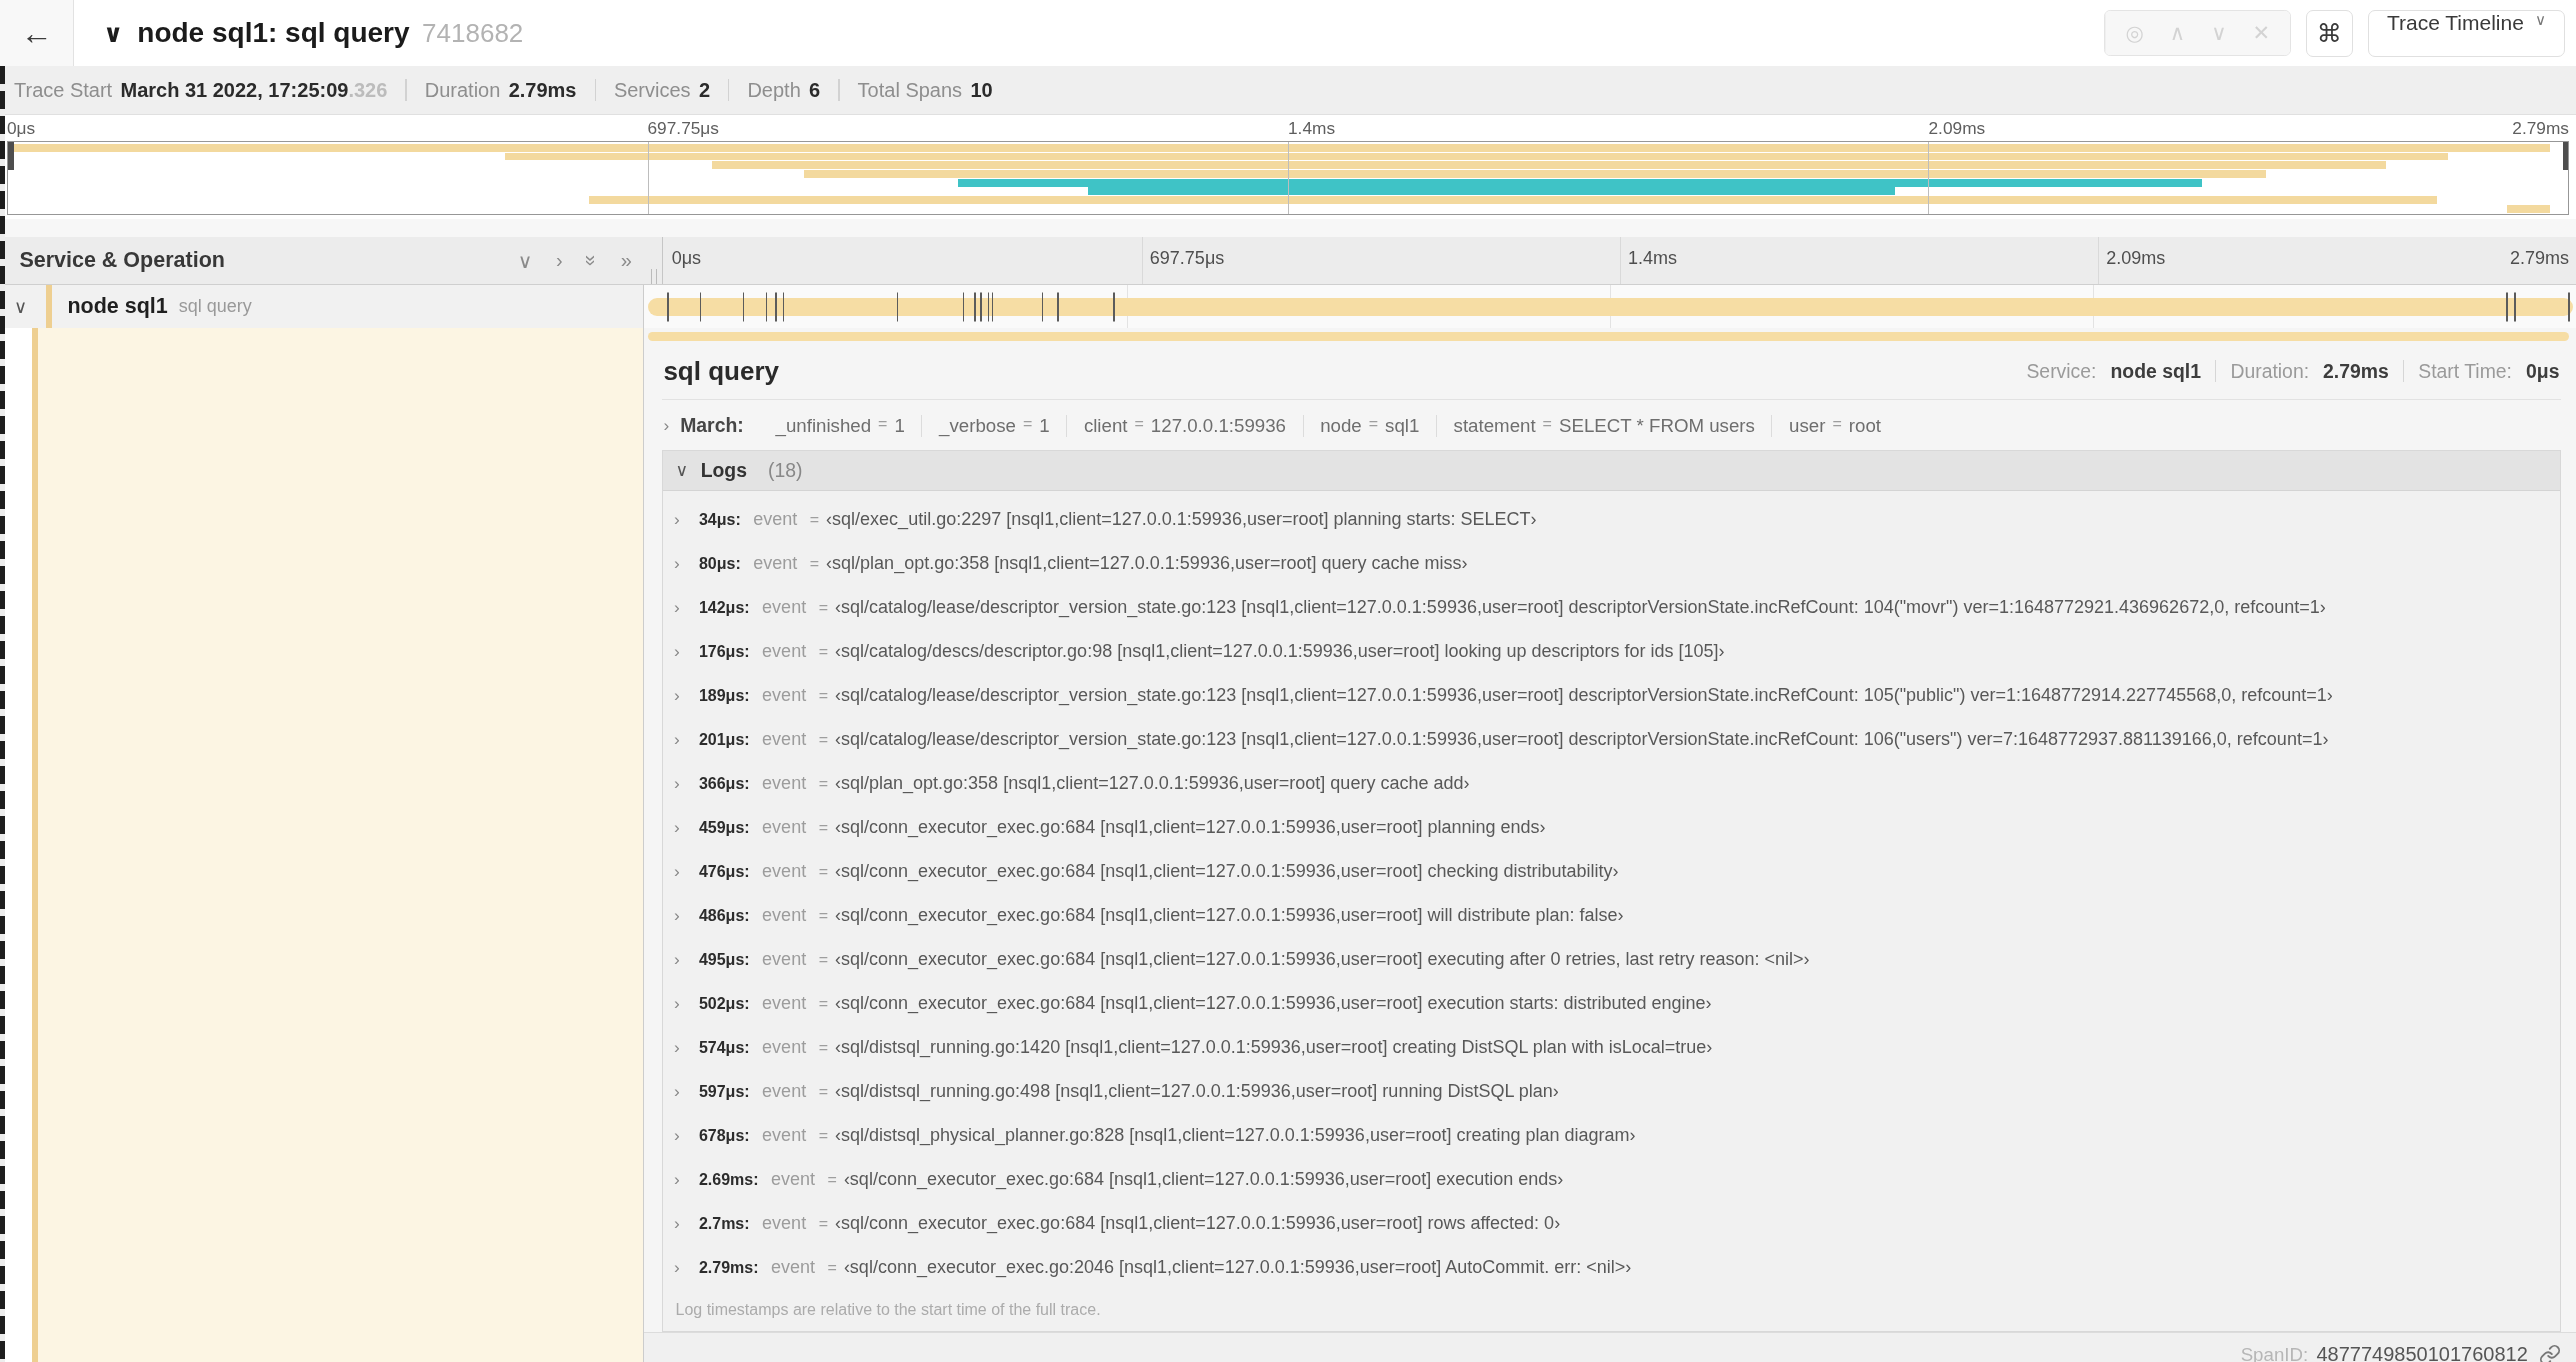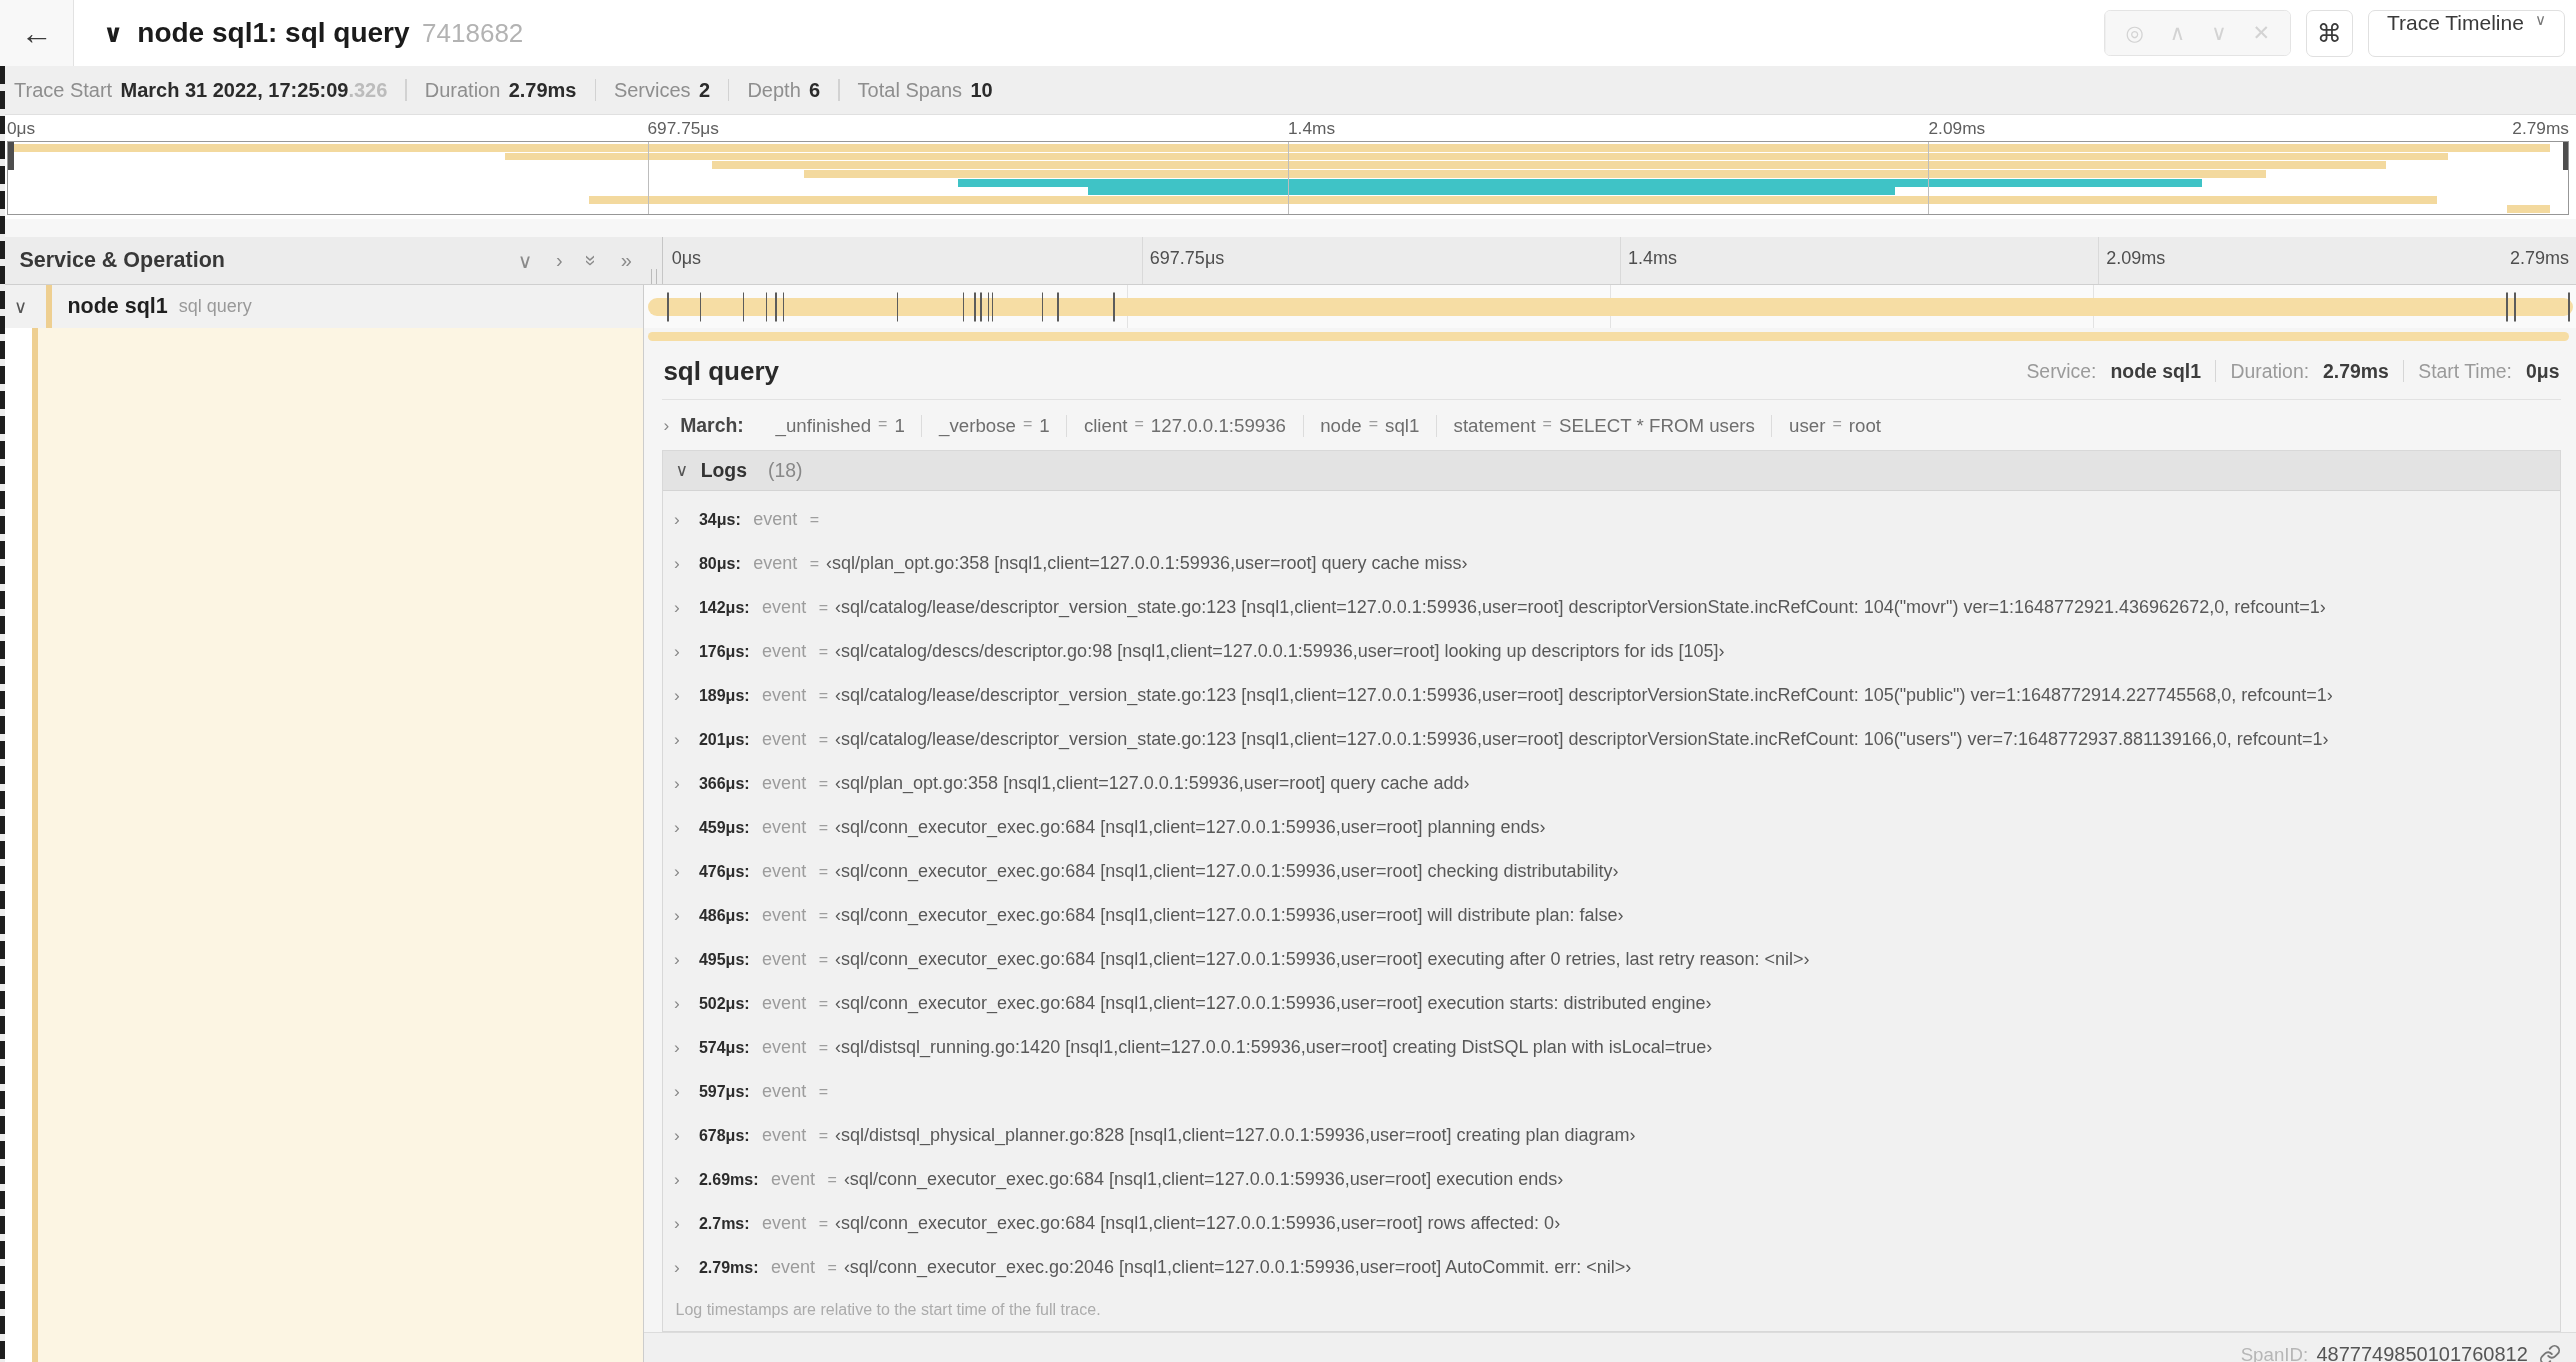--- a/index.html
+++ b/index.html
@@ -324,6 +324,7 @@
     <span class="log-time">34μs:</span>
     <span class="log-key">event</span>
     <span class="eq">=</span>
+    <span class="log-val">‹sql/exec_util.go:2297 [nsql1,client=127.0.0.1:59936,user=root] planning starts: SELECT›</span>
   </div>
               <div class="log-row">
     <span class="chev-r">›</span>

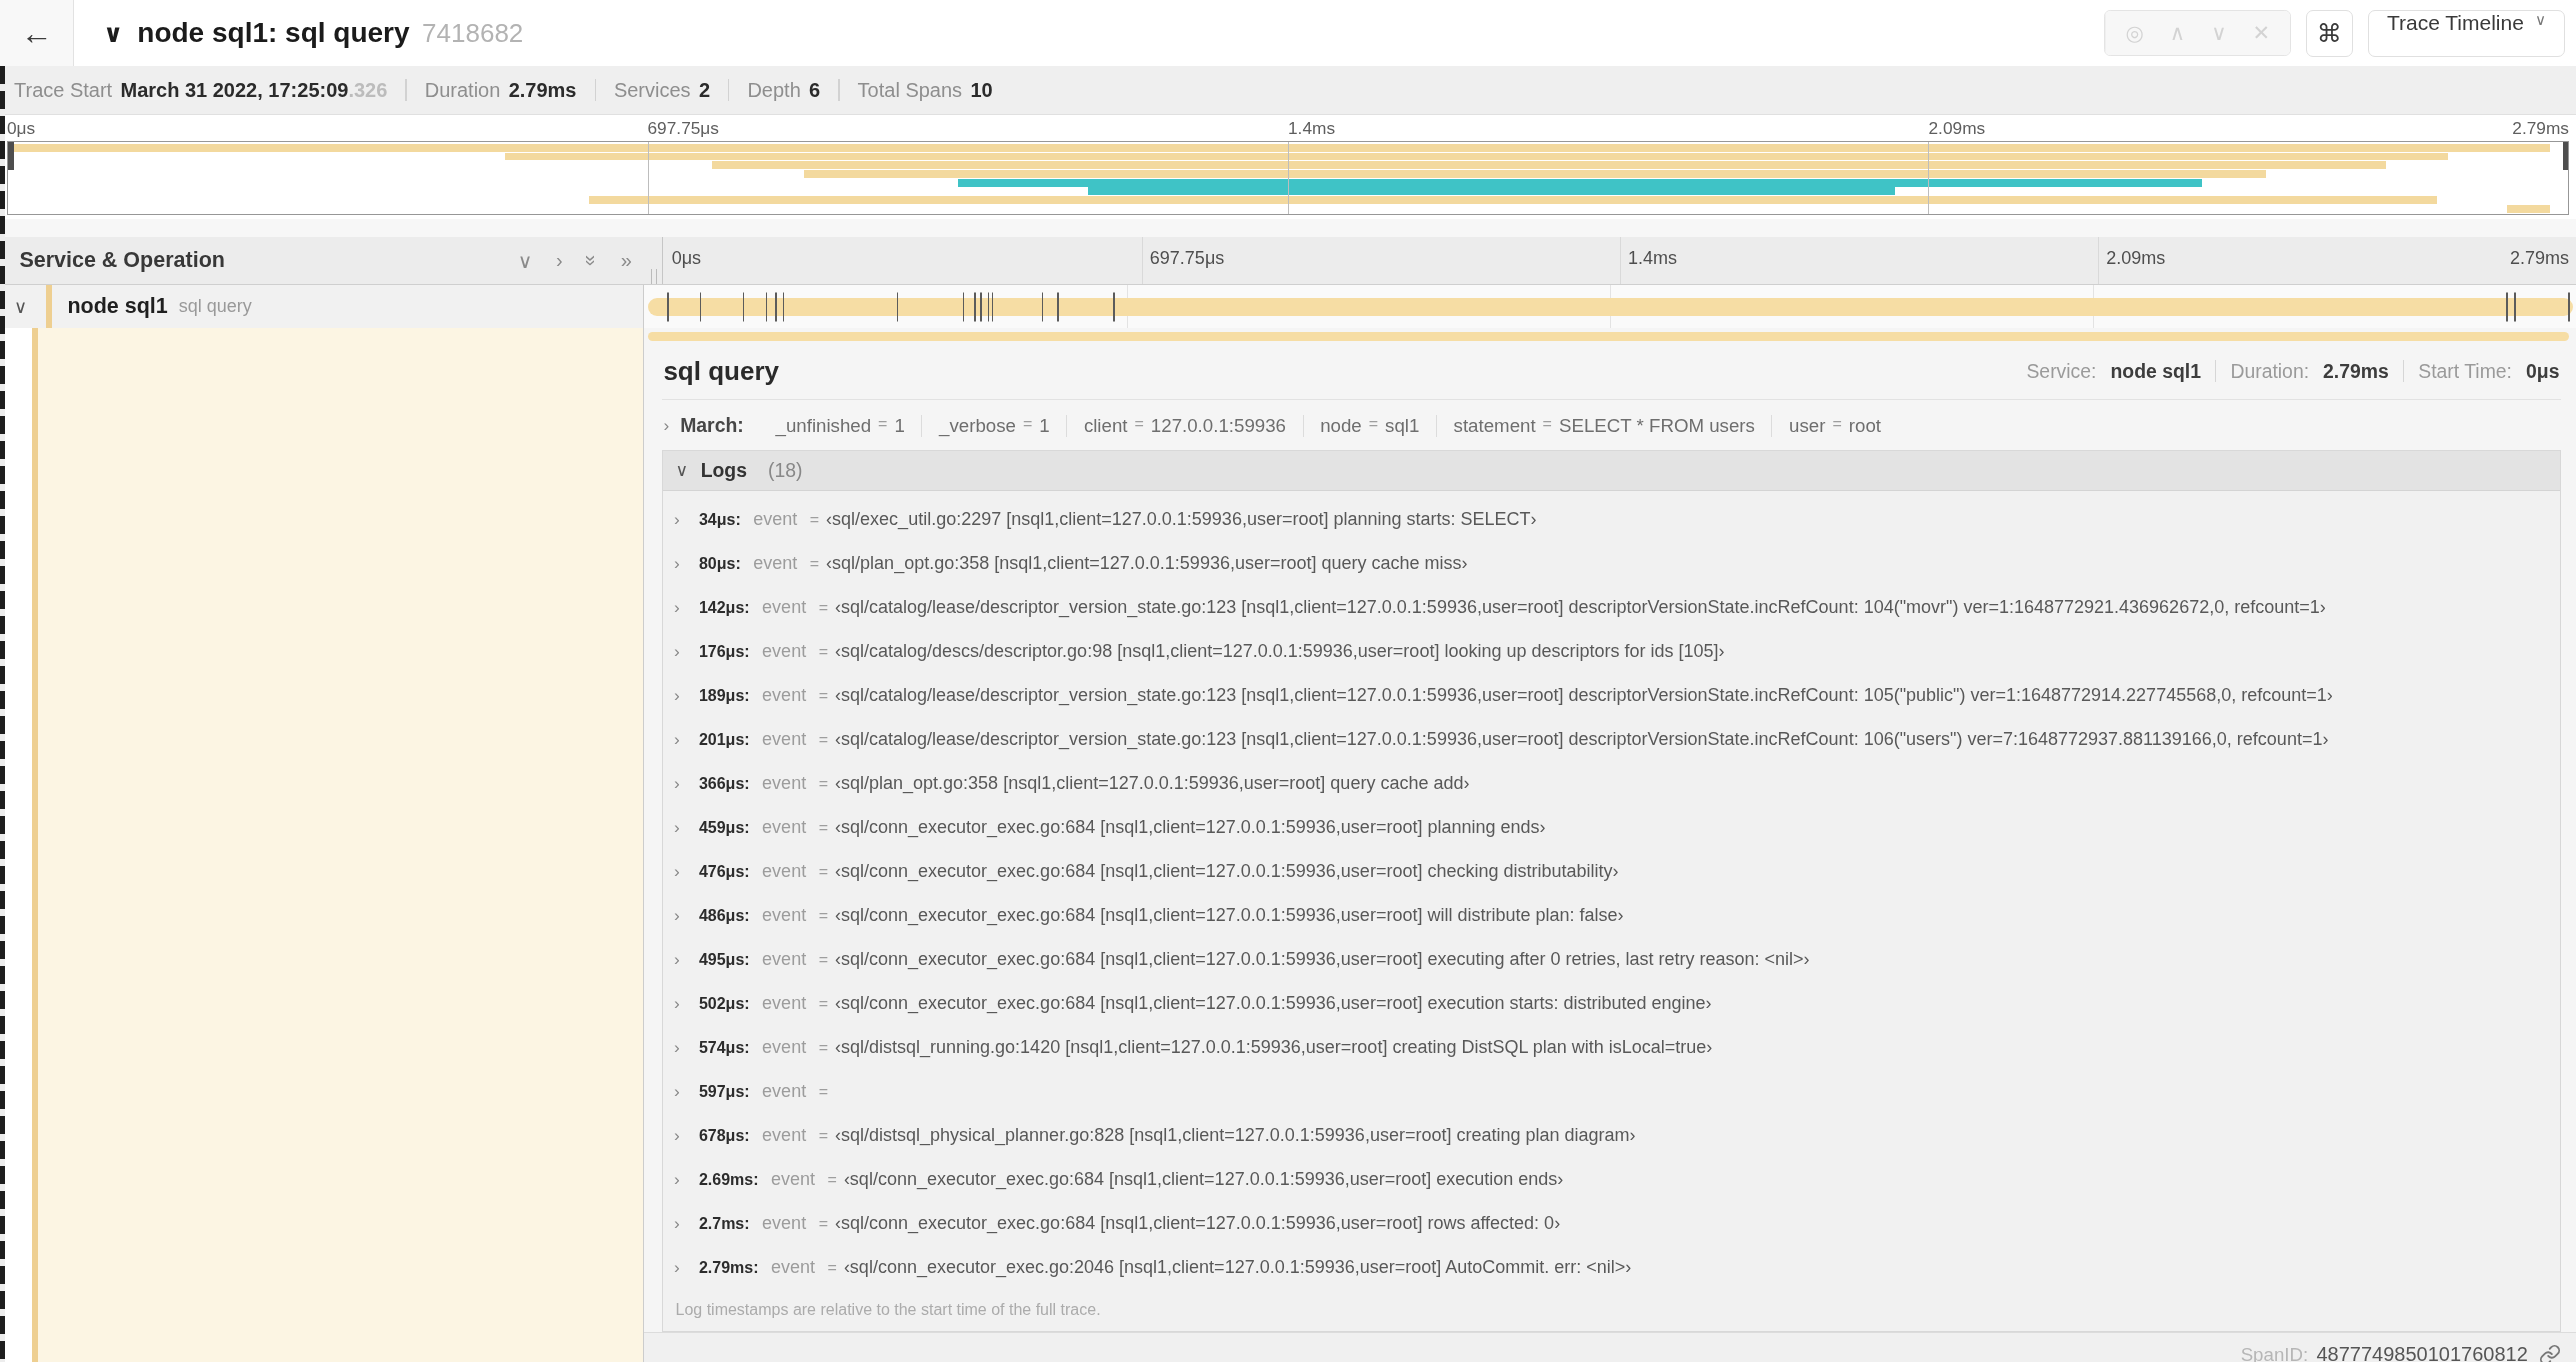--- a/index.html
+++ b/index.html
@@ -415,6 +415,7 @@
     <span class="log-time">597μs:</span>
     <span class="log-key">event</span>
     <span class="eq">=</span>
+    <span class="log-val">‹sql/distsql_running.go:498 [nsql1,client=127.0.0.1:59936,user=root] running DistSQL plan›</span>
   </div>
               <div class="log-row">
     <span class="chev-r">›</span>

